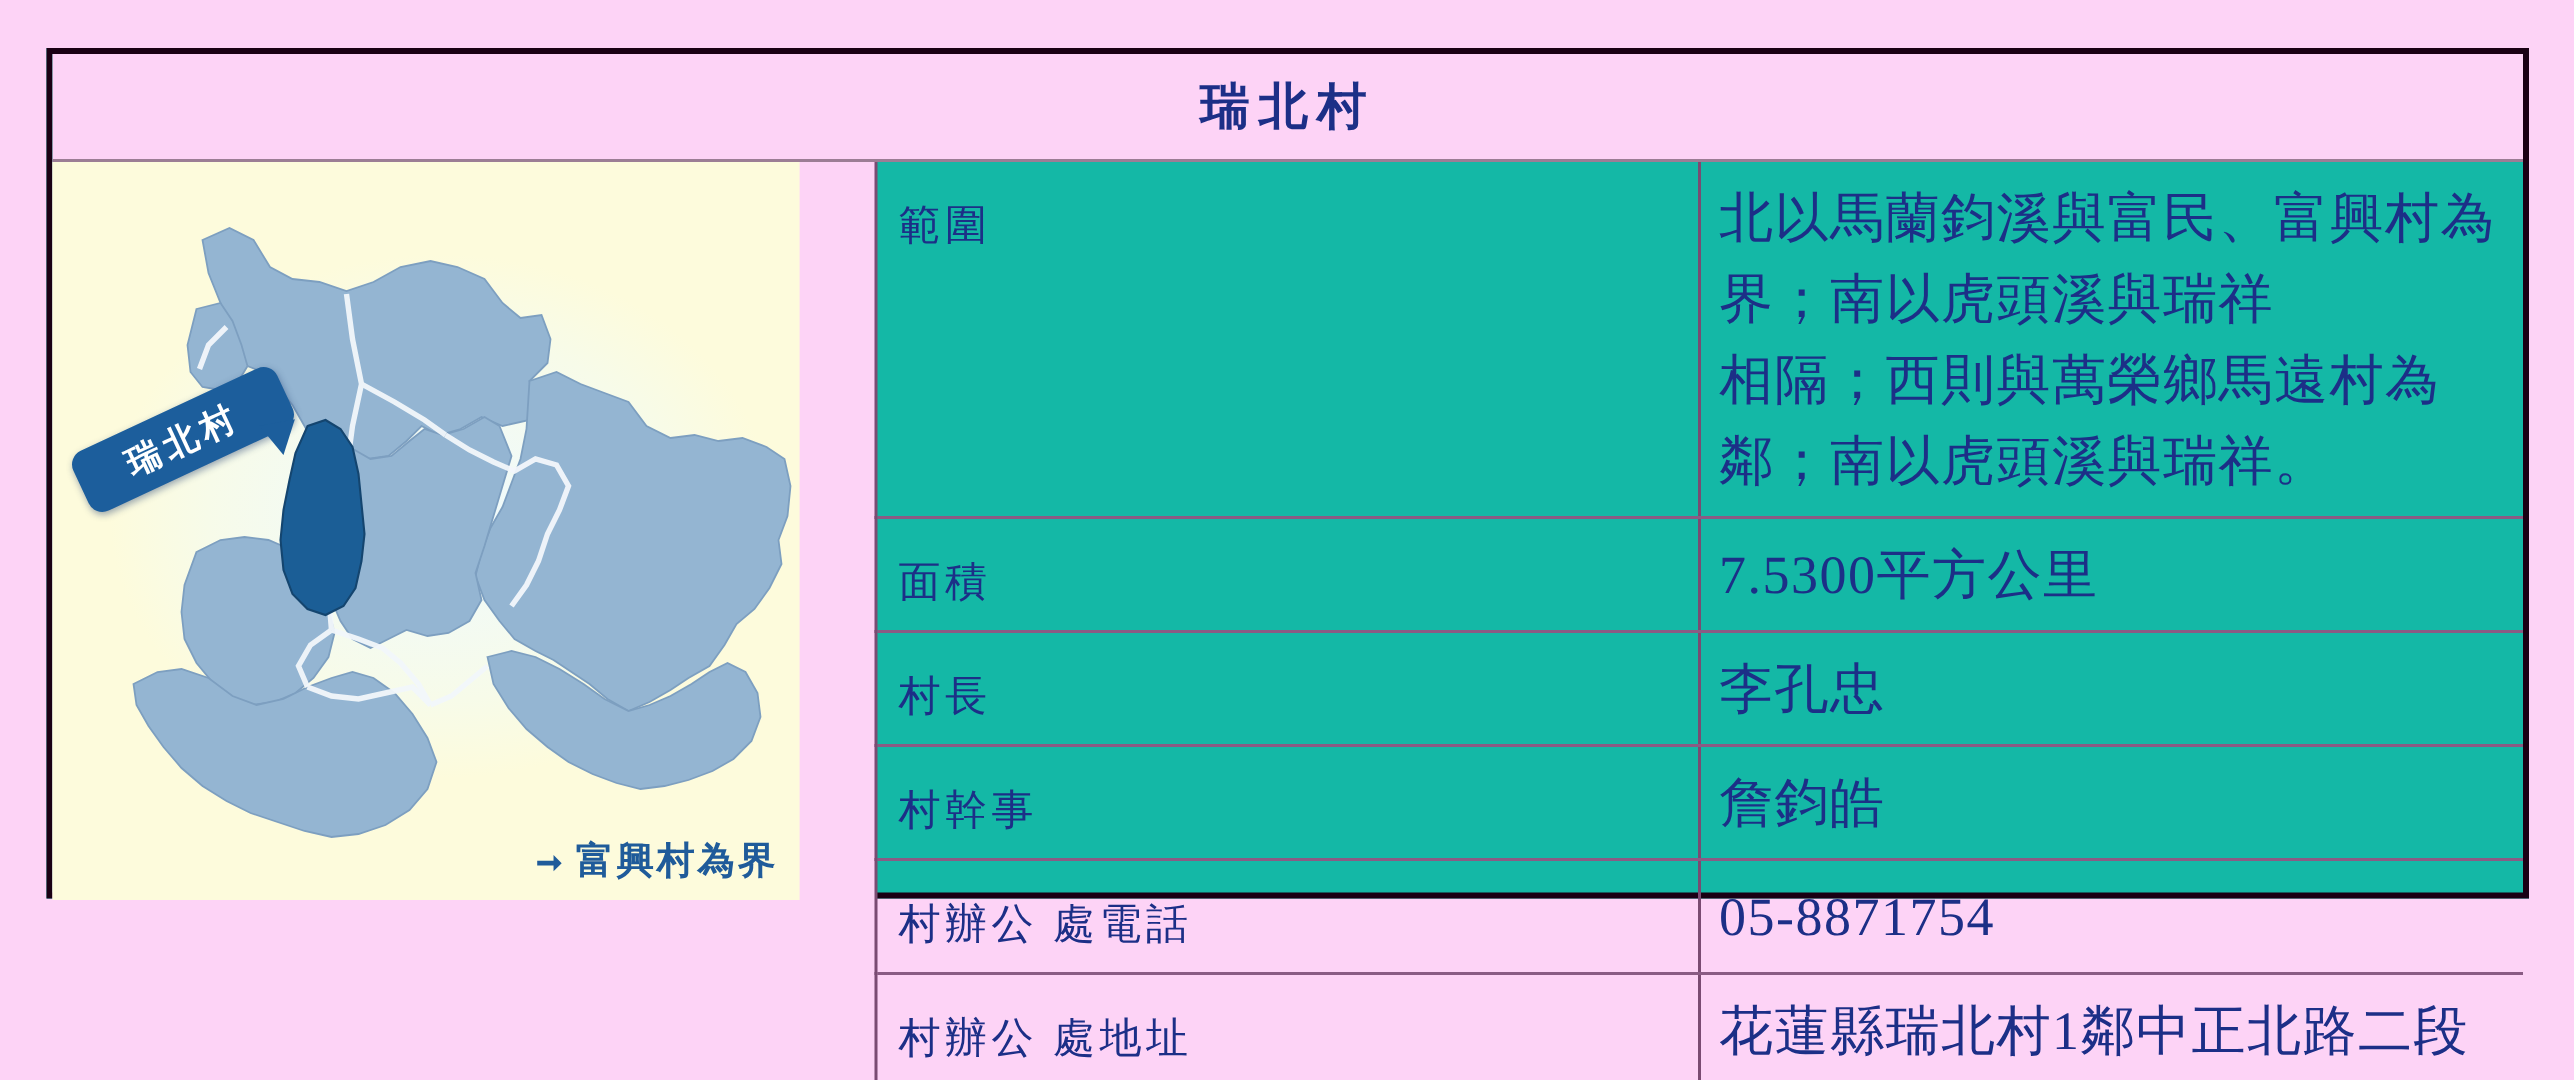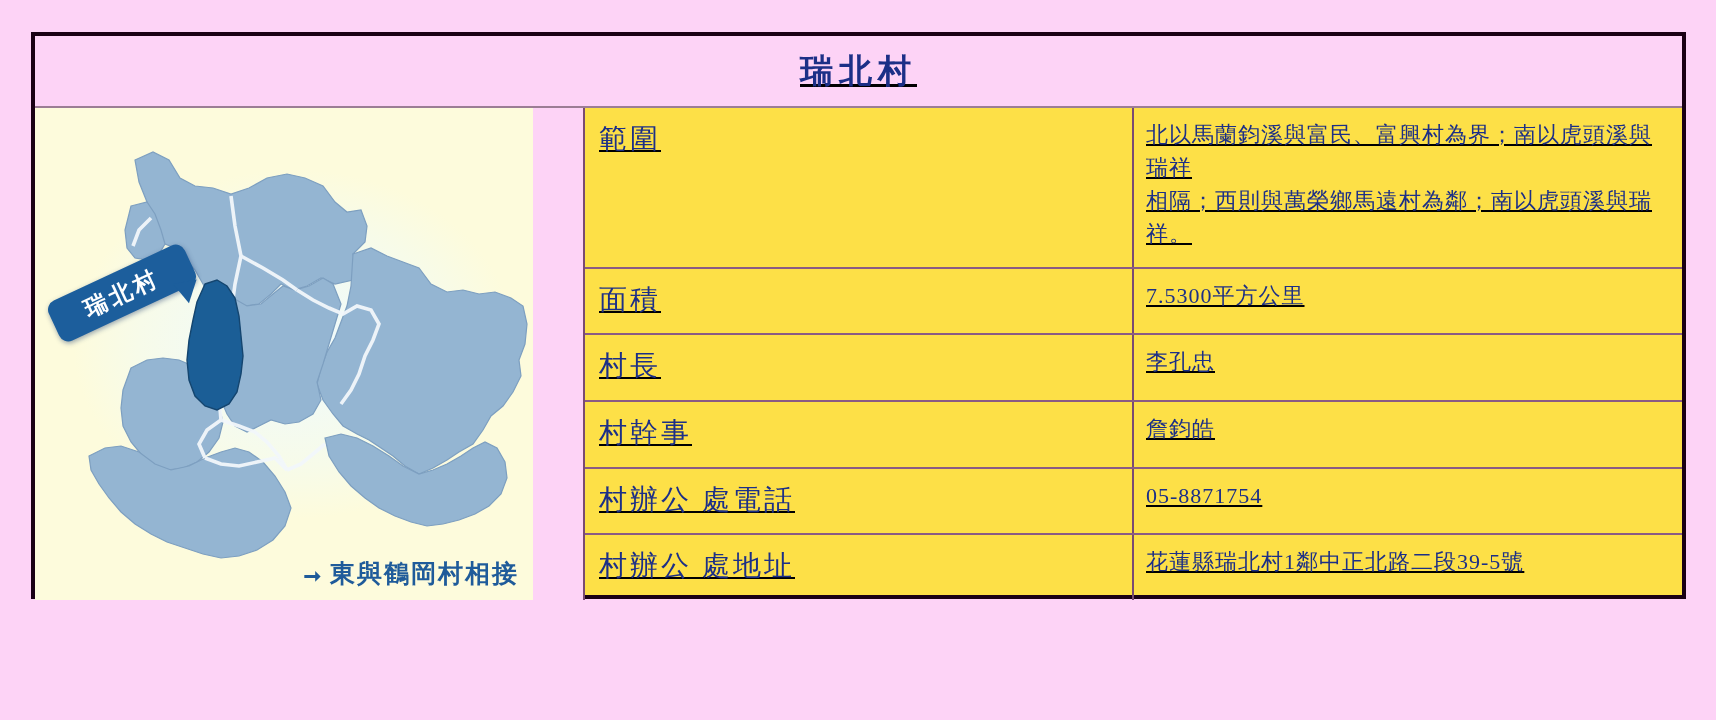--- a/index.html
+++ b/index.html
@@ -30,9 +30,8 @@
     height: 567px;
     box-sizing: border-box;
     border: 4px solid #1a0014;
-    background: #fde047;
+    background: #14b8a6;
     border-collapse: collapse;
-    text-decoration: underline;
   }
 
   .village-table table {

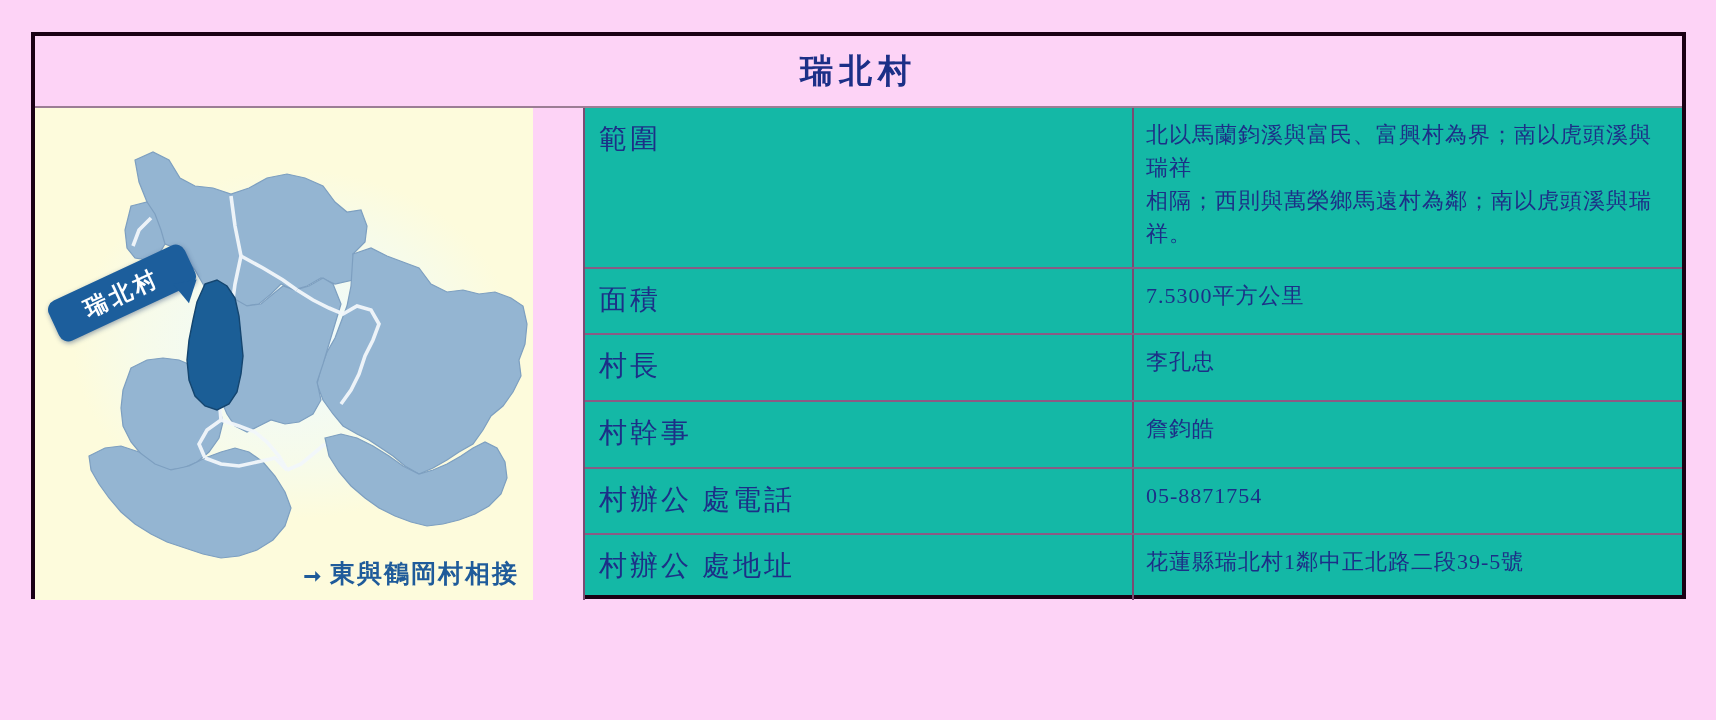--- a/index.html
+++ b/index.html
@@ -146,7 +146,7 @@
     font-size: 28px;
     color: #1c2f87;
     letter-spacing: 3px;
-    padding: 10px 0 10px 14px;
+    padding: 22px 0 10px 14px;
     vertical-align: top;
     border-bottom: 2px solid #8a5b84;
     border-right: 2px solid #7a4b72;

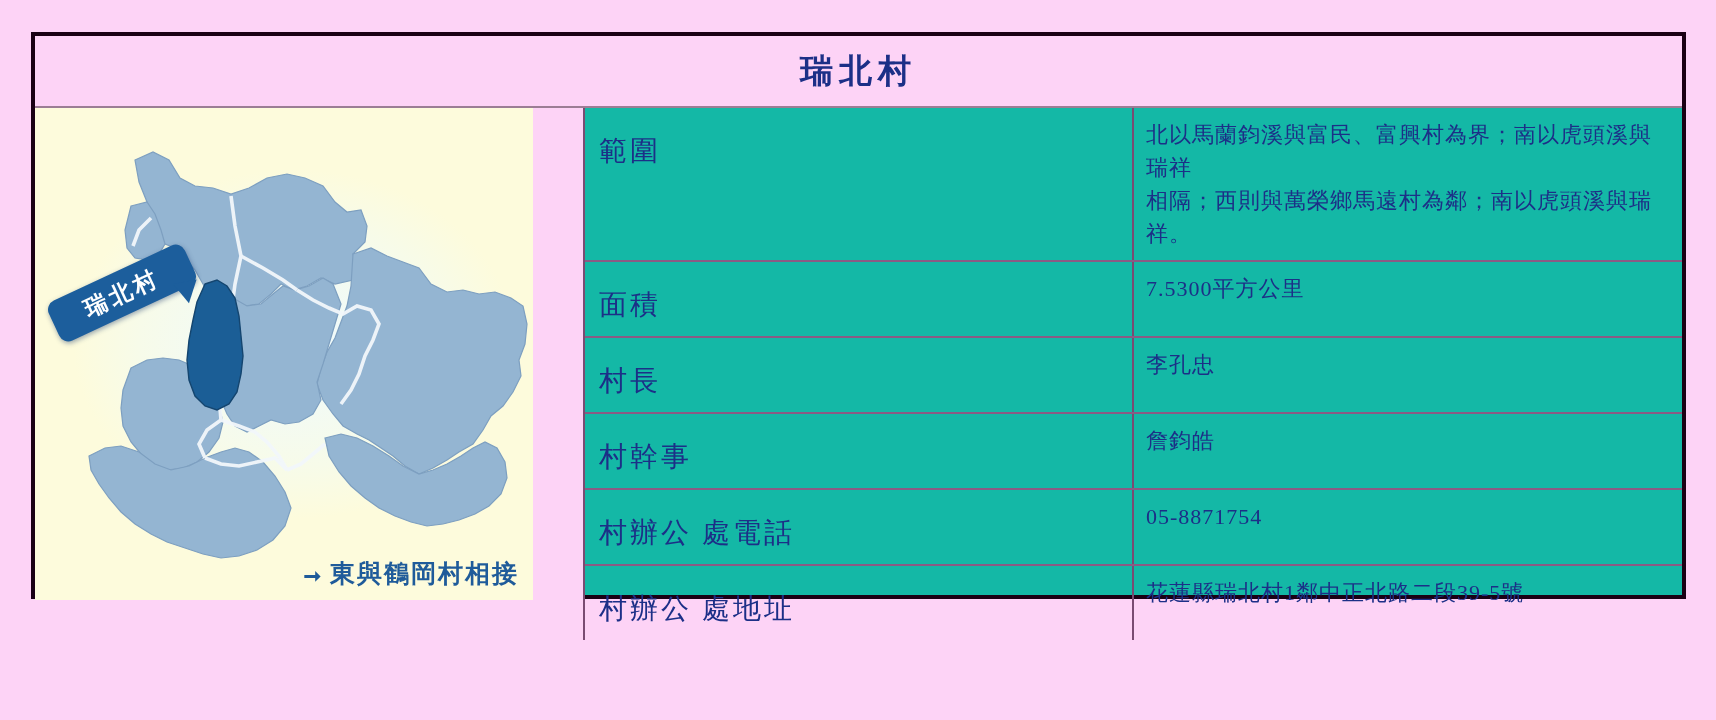--- a/index.html
+++ b/index.html
@@ -153,7 +153,7 @@
     line-height: 1.5;
   }
   .value-cell {
-    font-size: 22px;
+    font-size: 36px;
     color: #1c2f87;
     letter-spacing: 1px;
     padding: 10px 14px 10px 12px;

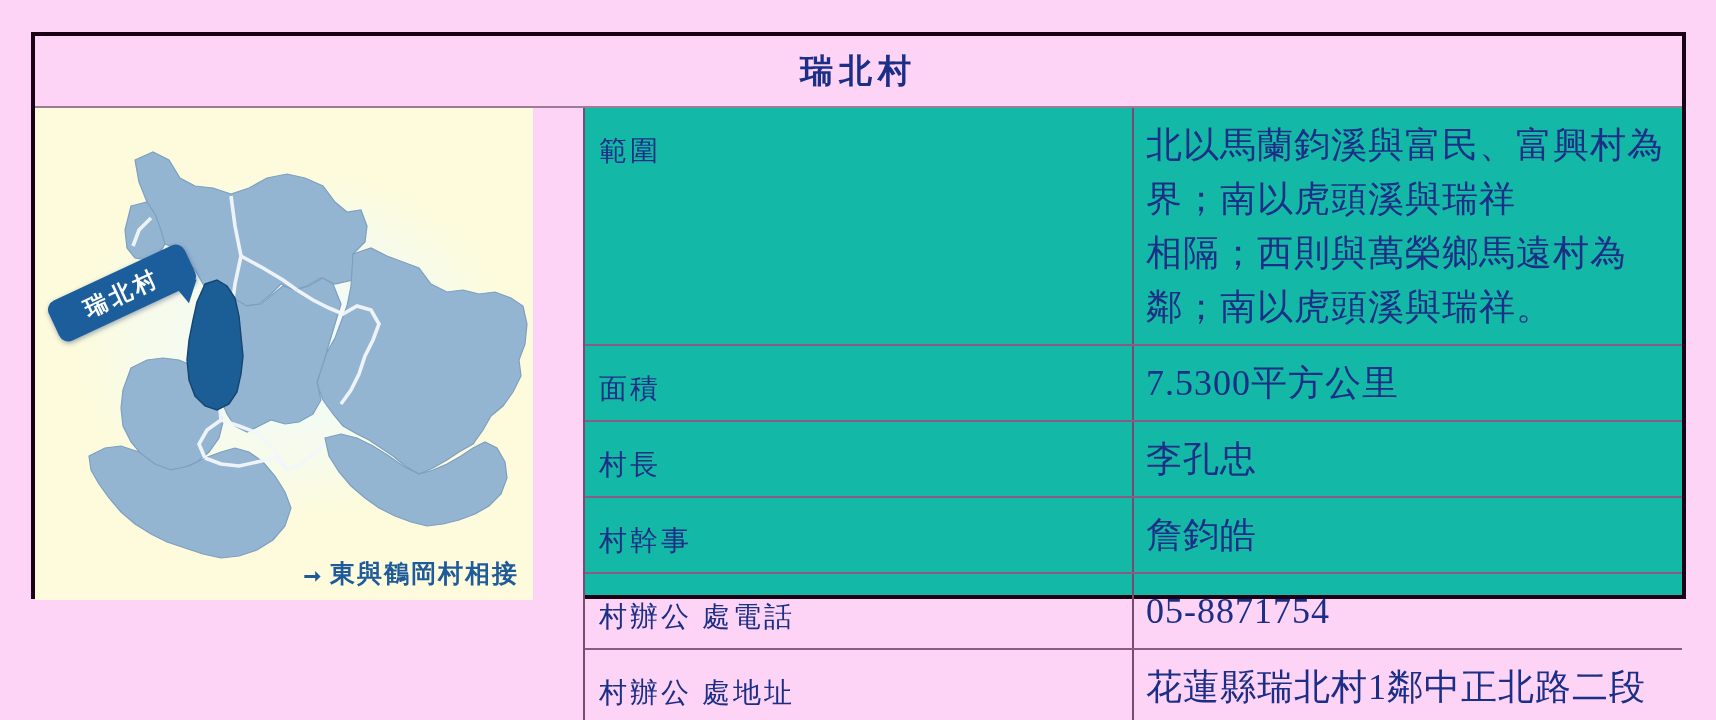--- a/index.html
+++ b/index.html
@@ -253,7 +253,7 @@
 
               <a class="map-zoom-link" href="#">
                 <span class="arrow-ico">➞</span>
-                <span>東與鶴岡村相接</span>
+                <span>富興村為界</span>
               </a>
             </div>
           </td>

